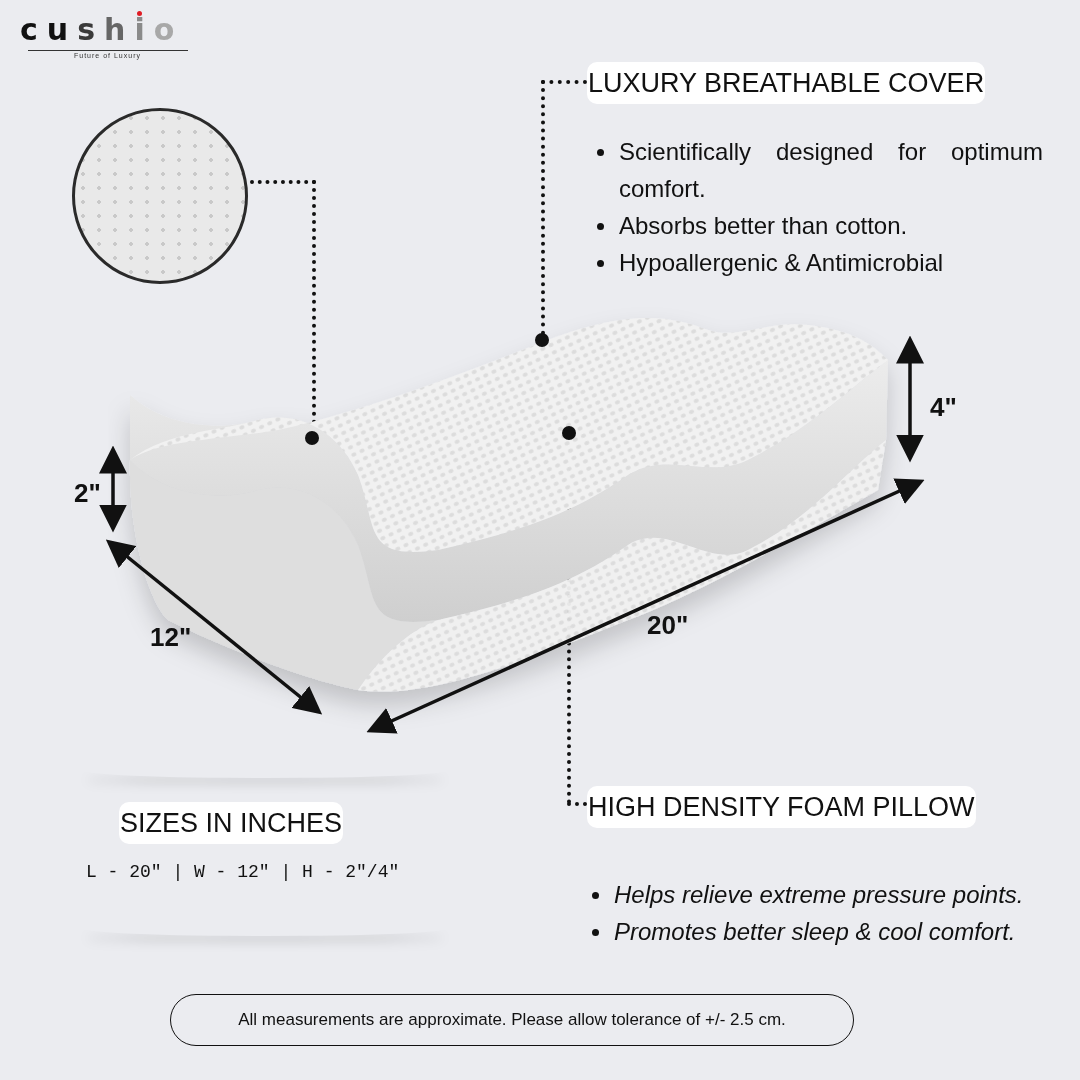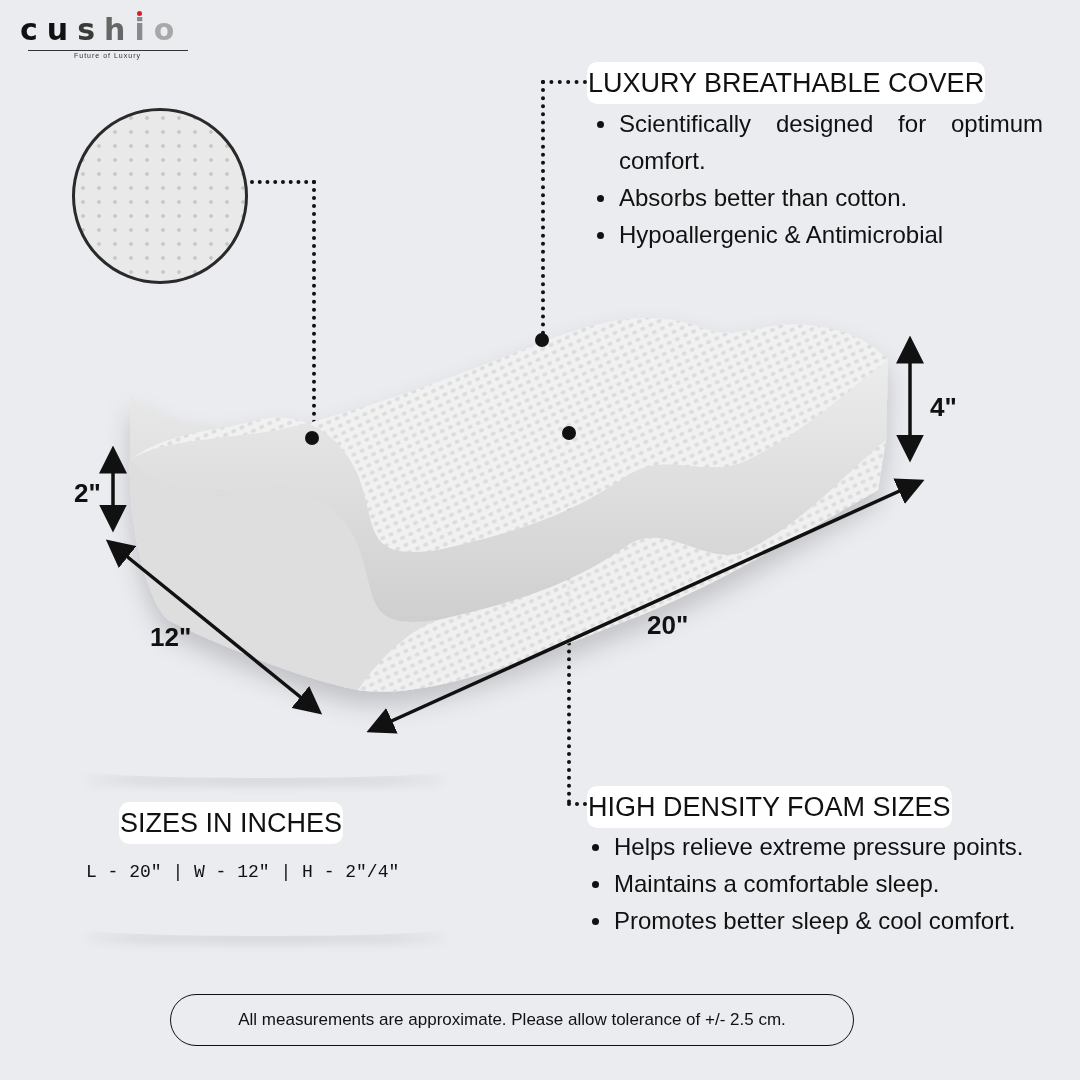--- a/index.html
+++ b/index.html
@@ -29,7 +29,7 @@
   .list { list-style:none; margin:0; padding:0; font-size:24px; line-height:37px; }
   .list li { position:relative; padding-left:26px; }
   .list li::before { content:""; position:absolute; left:4px; top:16px; width:7px; height:7px; background:#111; border-radius:50%; }
-  .justify { text-align:justify; text-align-last:left; }
+  .justify { text-align:justify; text-align-last:left;margin-top:28px; }
 
   
   .dot-h { border-top:4px dotted #111; height:0; }

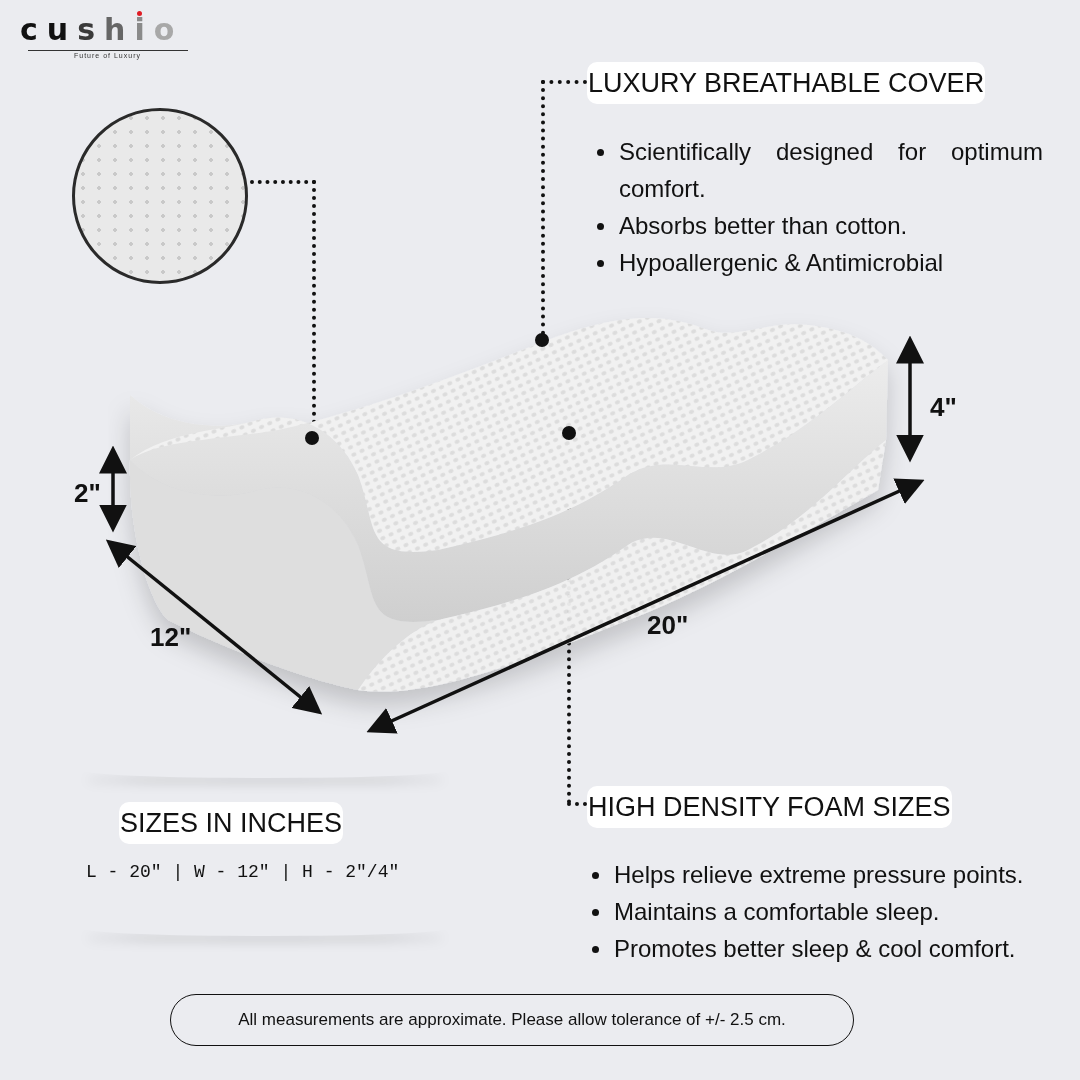--- a/index.html
+++ b/index.html
@@ -128,7 +128,7 @@
   <li>Hypoallergenic &amp; Antimicrobial</li>
 </ul>
 
-<div class="abs pill" style="left:587px;top:786px;">HIGH DENSITY FOAM SIZES</div>
+<div class="abs pill" style="left:587px;top:786px;">HIGH DENSITY FOAM PILLOW</div>
 <ul class="abs list" style="left:588px;top:828px;width:475px;">
   <li class="justify">Helps relieve extreme pressure points.</li>
   <li>Maintains a comfortable sleep.</li>

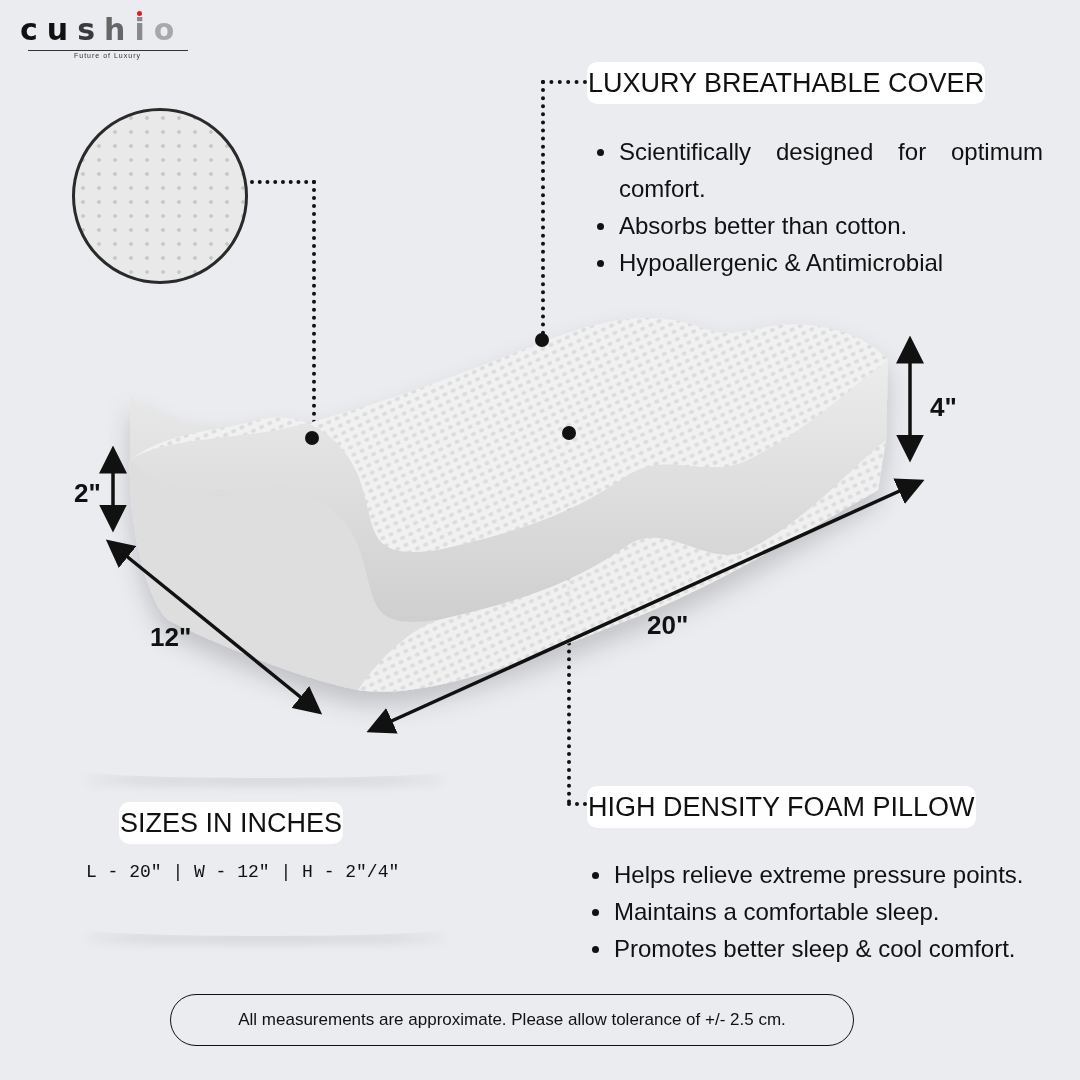--- a/index.html
+++ b/index.html
@@ -129,7 +129,7 @@
 </ul>
 
 <div class="abs pill" style="left:587px;top:786px;">HIGH DENSITY FOAM PILLOW</div>
-<ul class="abs list" style="left:588px;top:828px;width:475px;">
+<ul class="abs list" style="left:588px;top:848px;width:475px;font-style:italic;">
   <li class="justify">Helps relieve extreme pressure points.</li>
   <li>Maintains a comfortable sleep.</li>
   <li>Promotes better sleep &amp; cool comfort.</li>

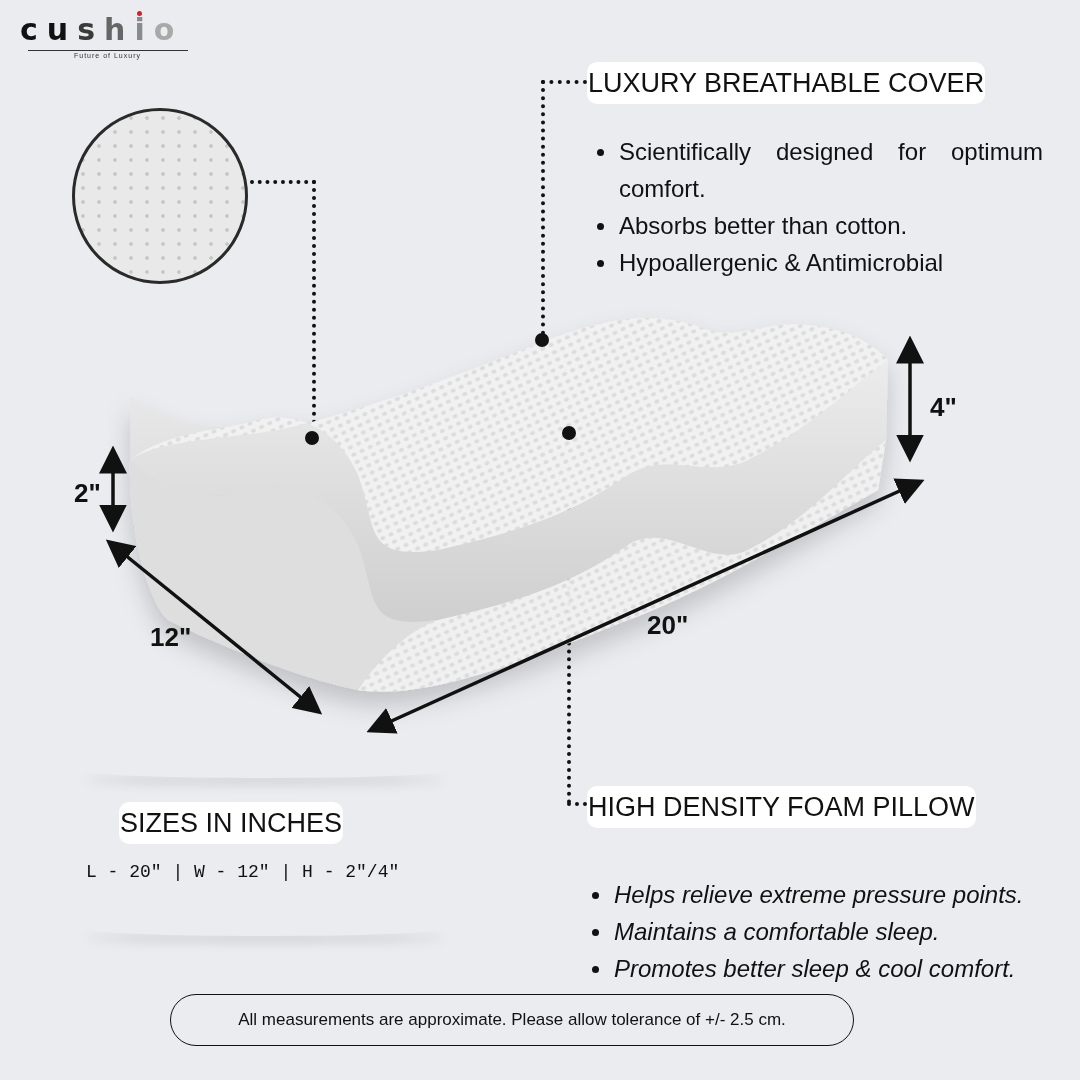--- a/index.html
+++ b/index.html
@@ -131,7 +131,6 @@
 <div class="abs pill" style="left:587px;top:786px;">HIGH DENSITY FOAM PILLOW</div>
 <ul class="abs list" style="left:588px;top:848px;width:475px;font-style:italic;">
   <li class="justify">Helps relieve extreme pressure points.</li>
-  <li>Maintains a comfortable sleep.</li>
   <li>Promotes better sleep &amp; cool comfort.</li>
 </ul>
 

